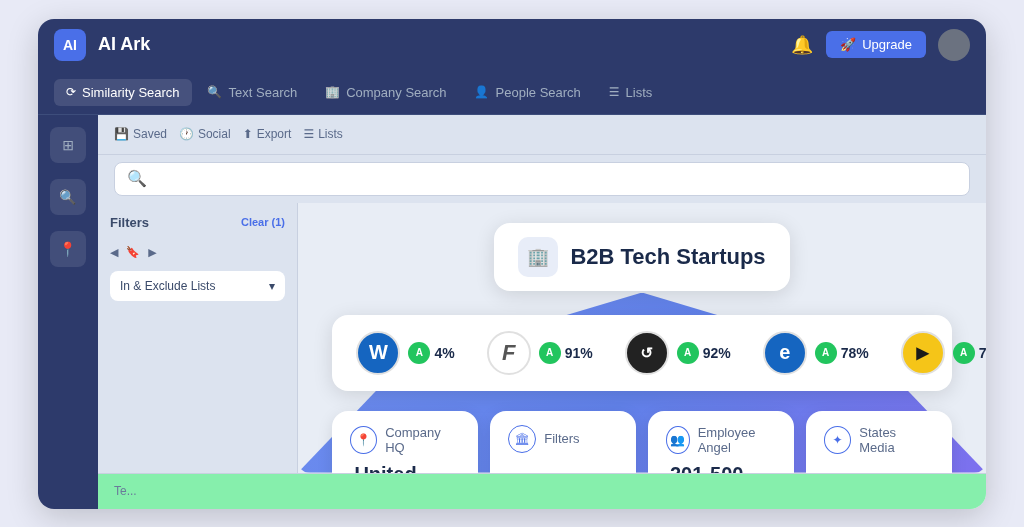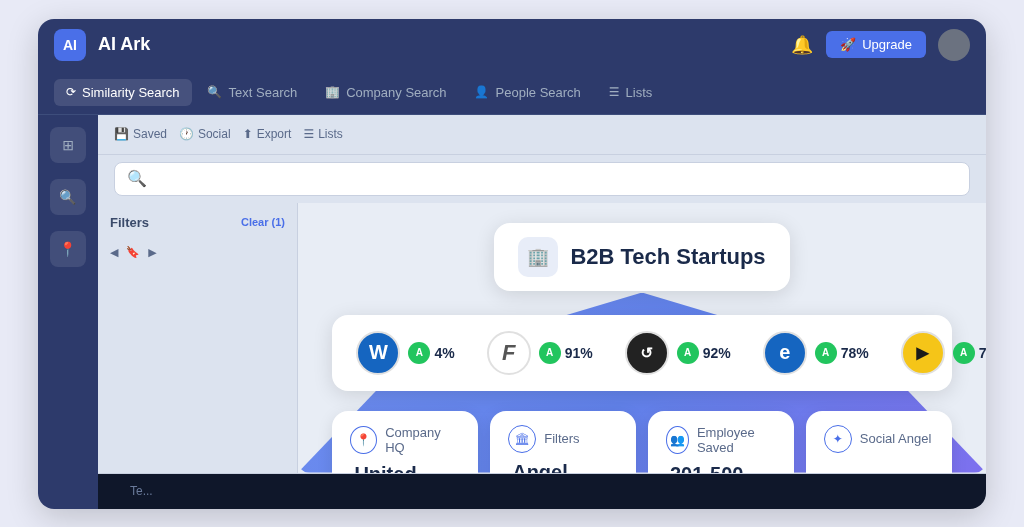--- a/index.html
+++ b/index.html
@@ -515,6 +515,10 @@
             <span style="font-size:11px;color:#5a6a8a;cursor:pointer;">🔖</span>
             <span style="font-size:11px;color:#5a6a8a;cursor:pointer;">▶</span>
           </div>
+          <div class="filter-item">
+            <span>In &amp; Exclude Lists</span>
+            <span>▾</span>
+          </div>
         </div>
 
         <div class="middle-content">

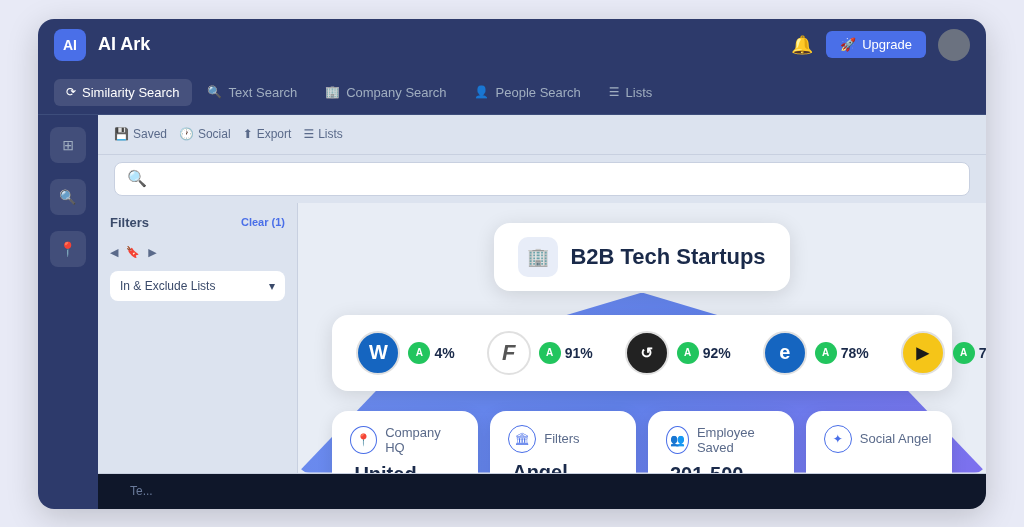--- a/index.html
+++ b/index.html
@@ -597,7 +597,7 @@
               <div class="filter-card">
                 <div class="filter-card-header">
                   <div class="filter-card-icon-wrap">👥</div>
-                  <span>Employee Saved</span>
+                  <span>Employee Angel</span>
                 </div>
                 <div class="filter-card-value">201-500</div>
               </div>

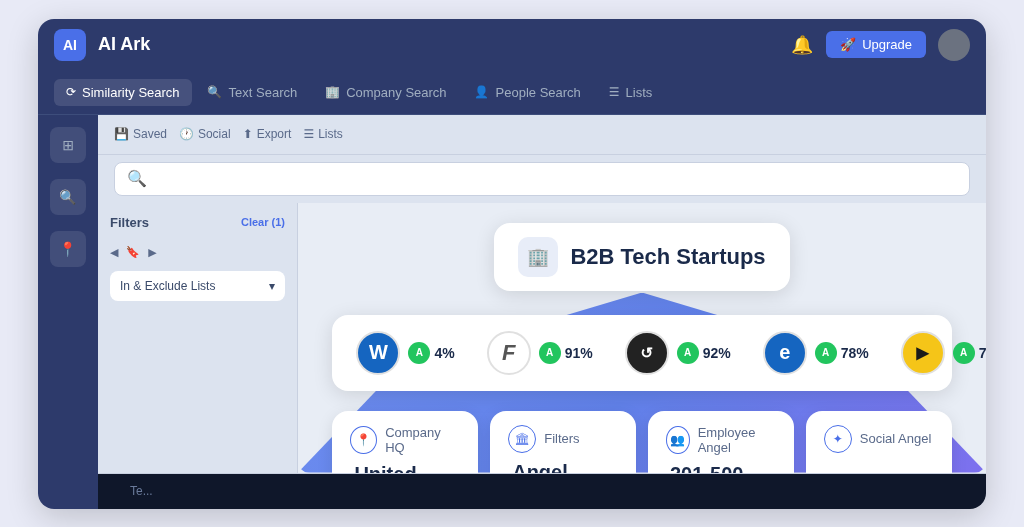--- a/index.html
+++ b/index.html
@@ -604,7 +604,7 @@
               <div class="filter-card">
                 <div class="filter-card-header">
                   <div class="filter-card-icon-wrap">✦</div>
-                  <span>Social Angel</span>
+                  <span>States Media</span>
                 </div>
               </div>
             </div>

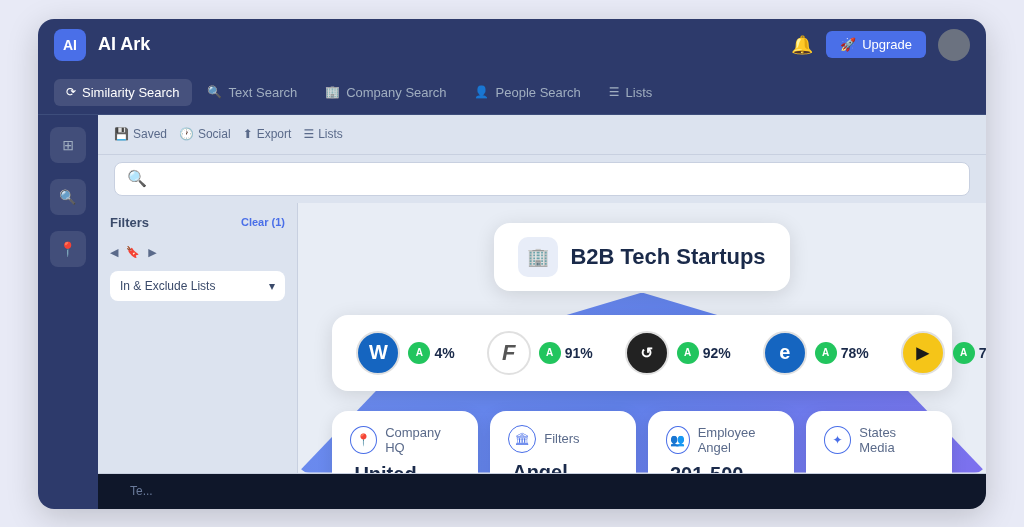--- a/index.html
+++ b/index.html
@@ -592,7 +592,6 @@
                   <div class="filter-card-icon-wrap">🏛</div>
                   <span>Filters</span>
                 </div>
-                <div class="filter-card-value">Angel</div>
               </div>
               <div class="filter-card">
                 <div class="filter-card-header">

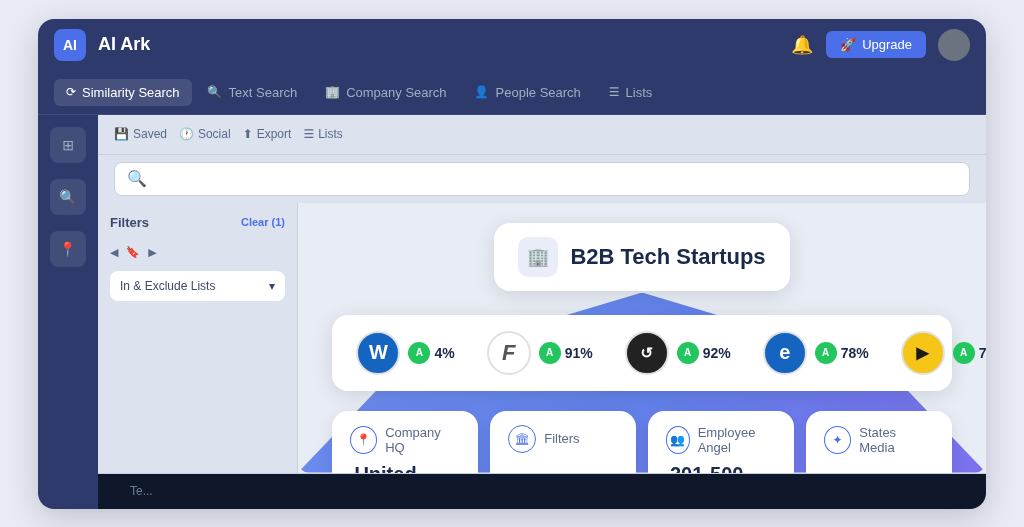--- a/index.html
+++ b/index.html
@@ -414,11 +414,11 @@
 
     
     .bottom-panel {
-      background: #0f172a;
+      background: #86efac;
       height: 36px;
       display: flex;
       align-items: center;
-      padding: 0 32px;
+      padding: 0 16px;
       font-size: 12px;
       color: #6a7a9a;
       flex-shrink: 0;

